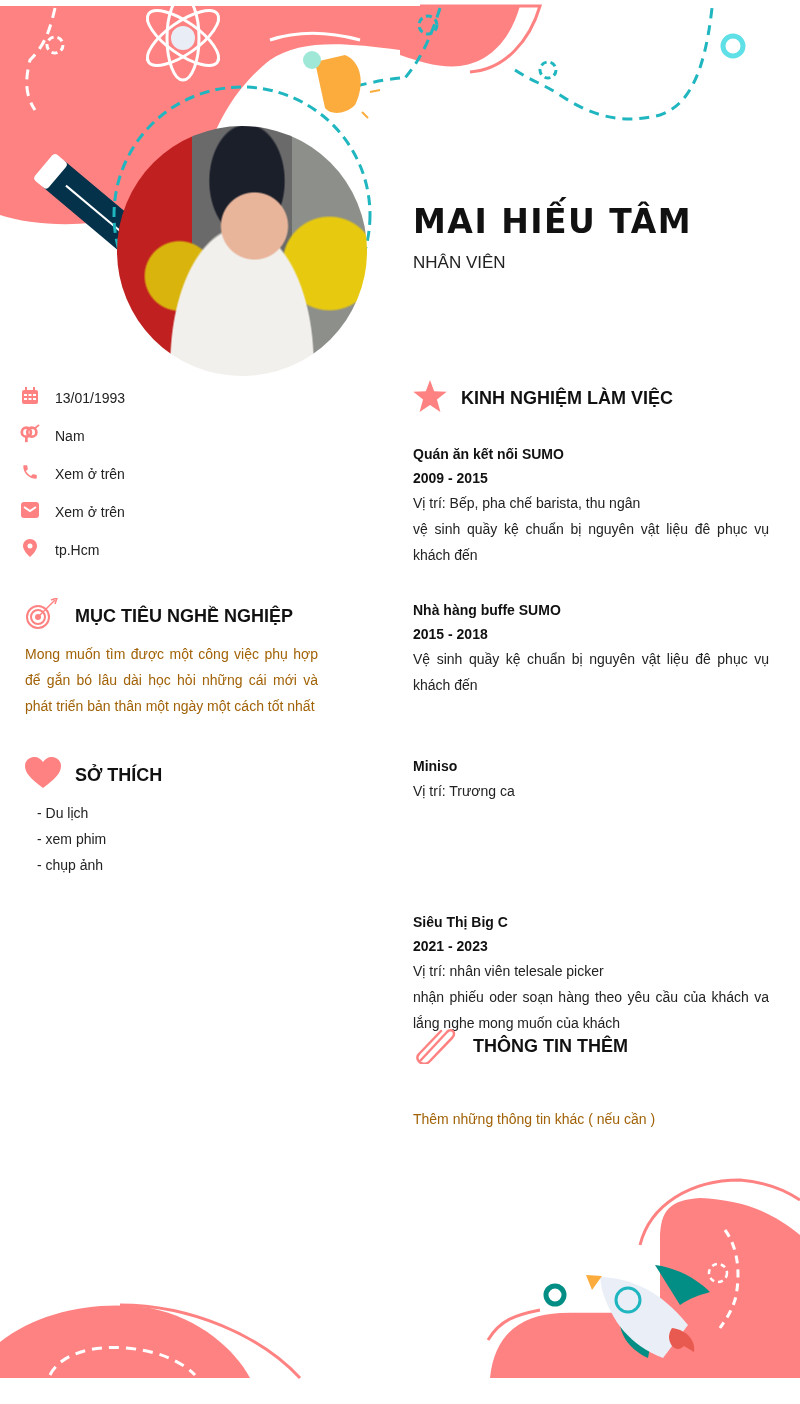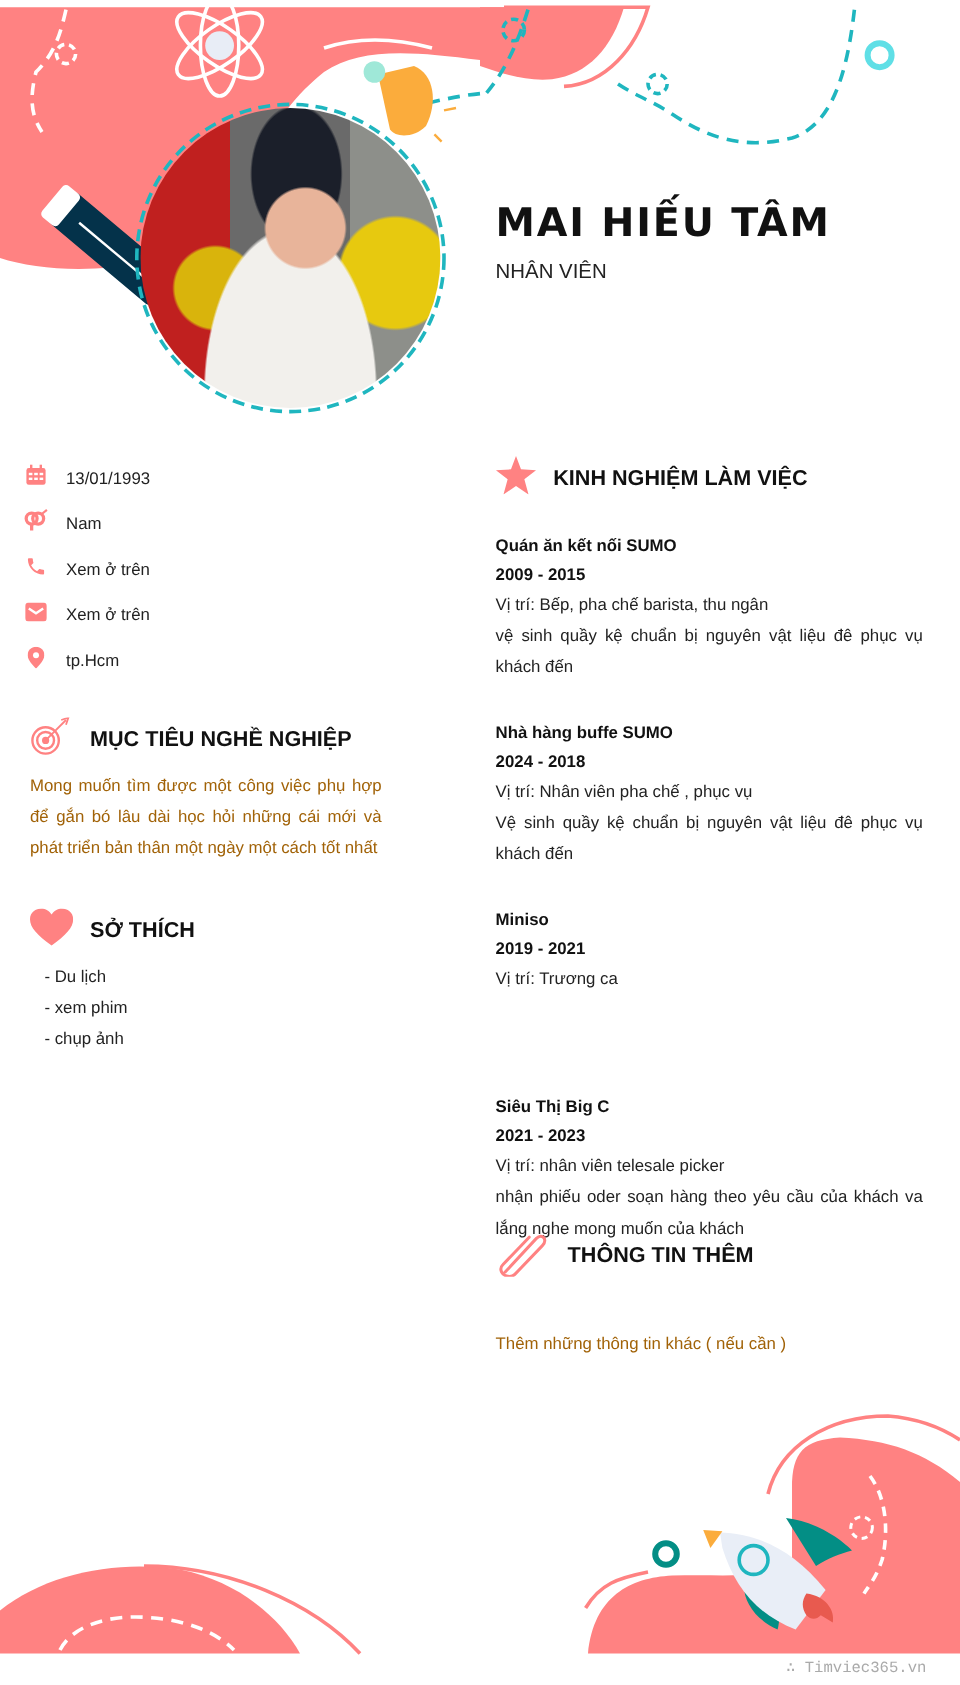--- a/index.html
+++ b/index.html
@@ -5,7 +5,7 @@
   html, body { margin:0; padding:0; }
   body { width:800px; height:1404px; position:relative; background:#fff; overflow:hidden;
          font-family:"Liberation Sans", sans-serif; color:#111; }
-  .abs { position:absolute; }
+  .abs { position:absolute;margin-top:36px; }
   .deco { position:absolute; left:0; top:0; }
   .name { left:413px; top:166px; font-size:33px; font-weight:bold; letter-spacing:1.5px; color:#111; font-family:"DejaVu Sans", sans-serif; }
   .title { left:413px; top:217px; font-size:17px; color:#222;text-align:center; }

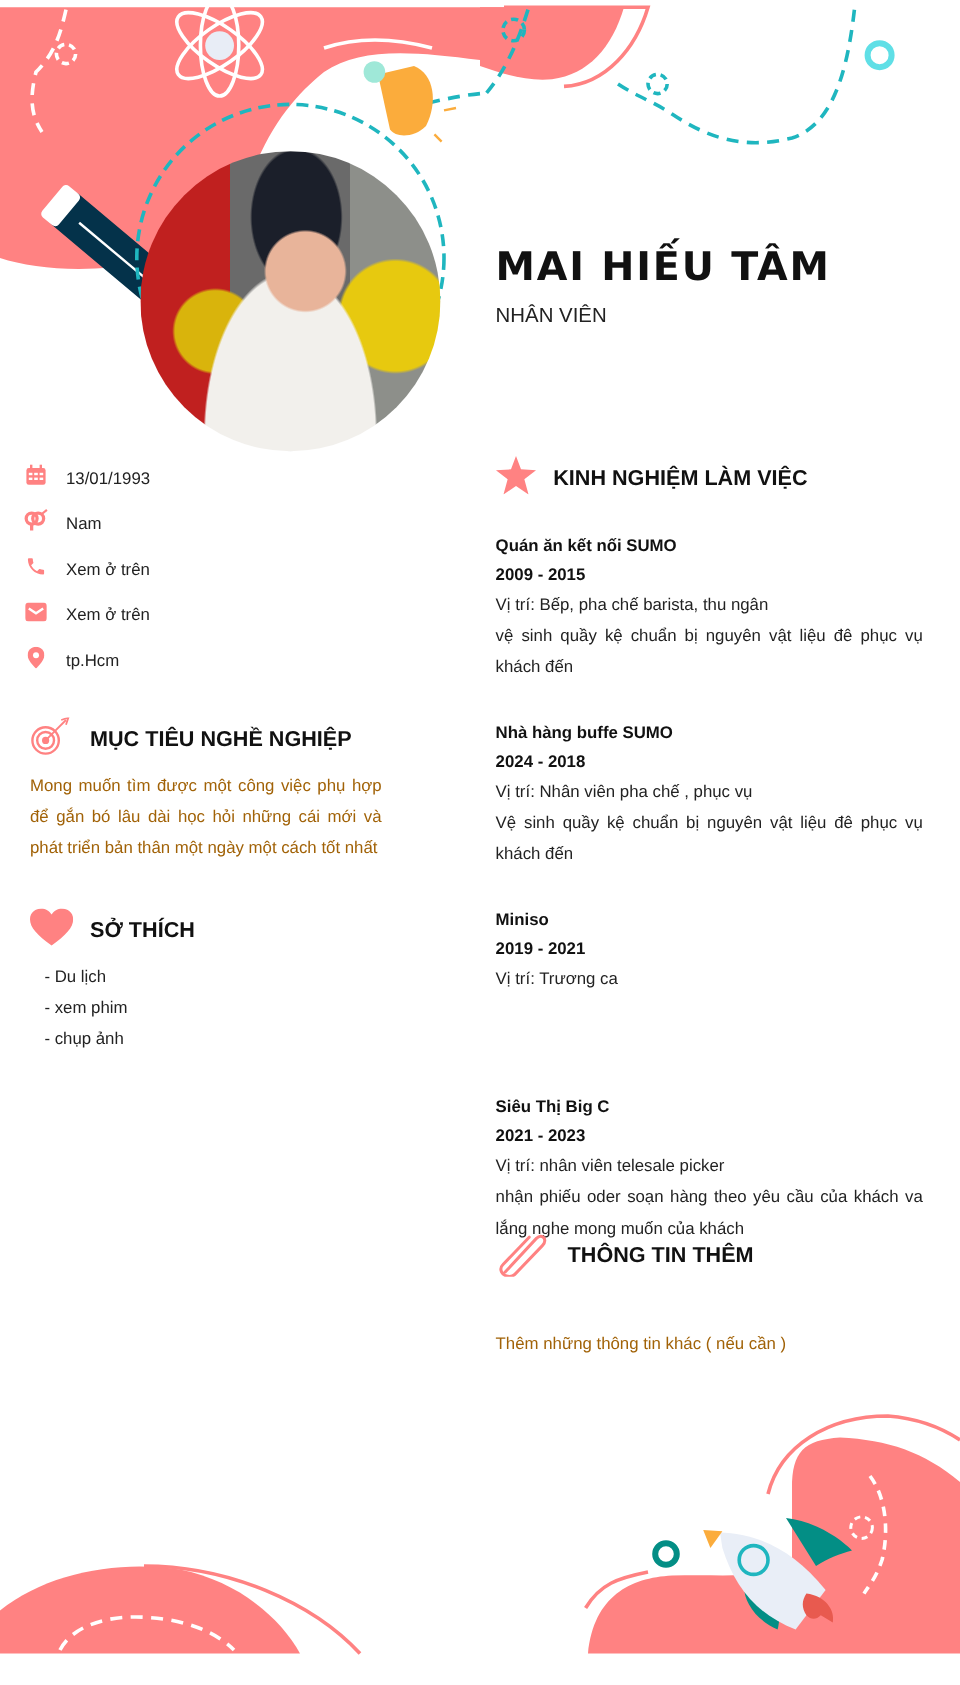--- a/index.html
+++ b/index.html
@@ -166,7 +166,7 @@
 </div>
 <div class="job" style="top:598px">
   <div class="co">Nhà hàng buffe SUMO</div>
-  <div class="yr">2024 - 2018</div>
+  <div class="yr">2015 - 2018</div>
   <div>Vị trí: Nhân viên pha chế , phục vụ</div>
   <div class="desc">Vệ sinh quầy kệ chuẩn bị nguyên vật liệu đê phục vụ khách đến</div>
 </div>

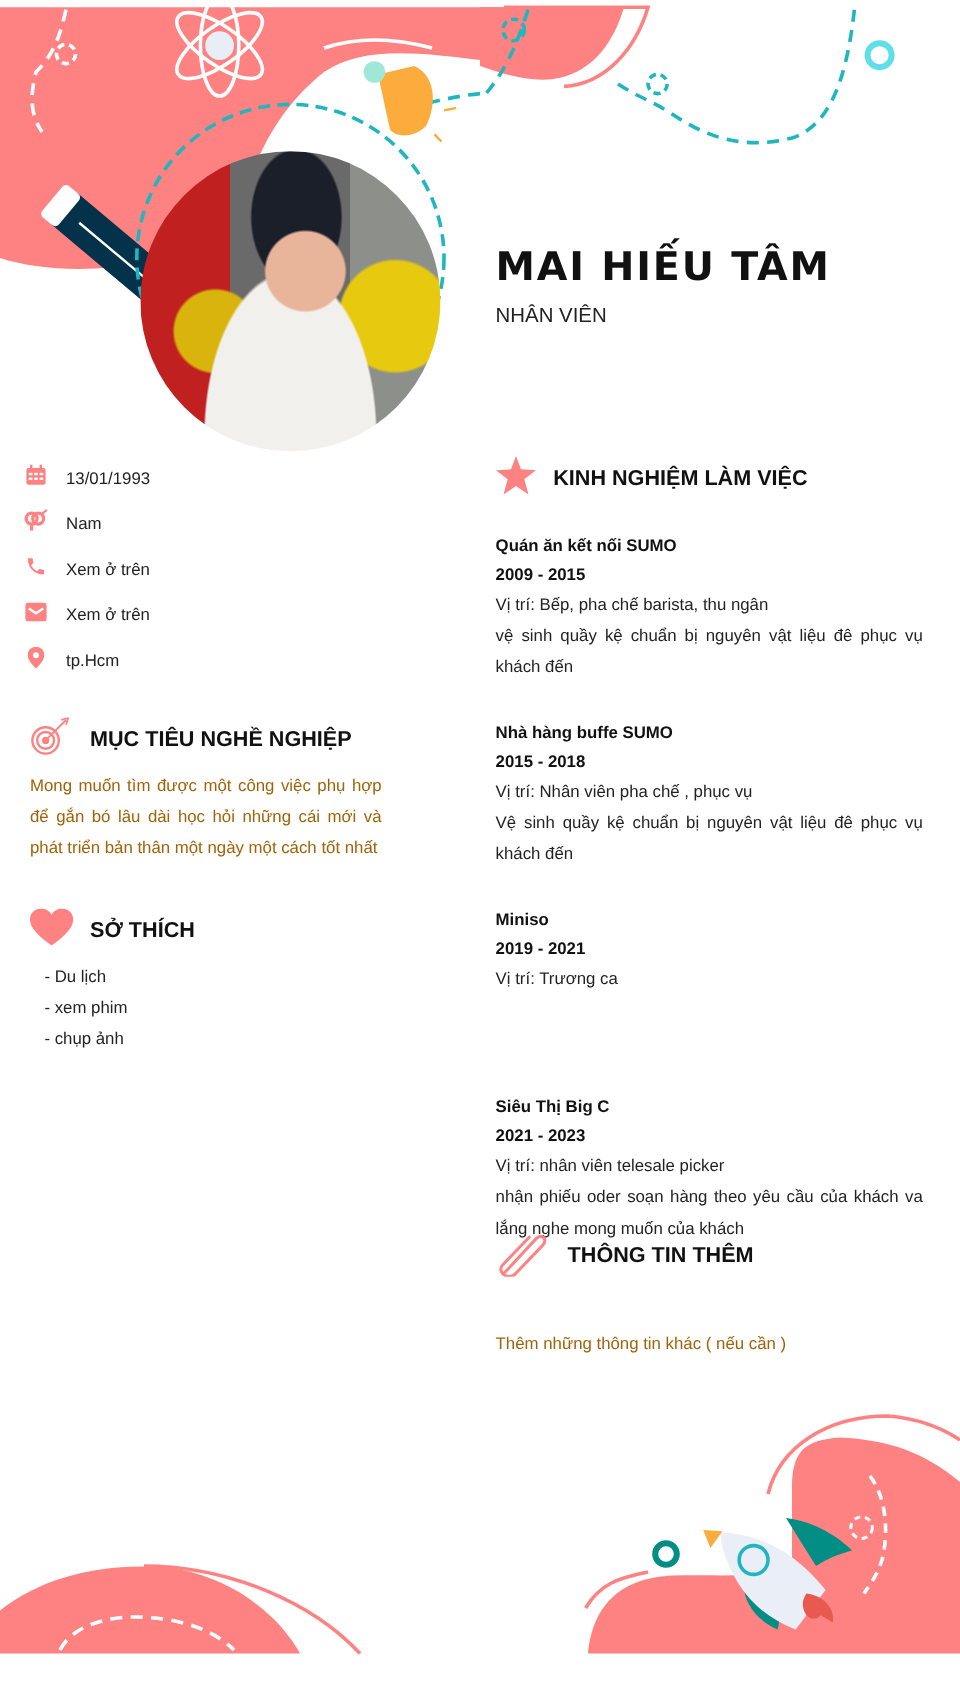--- a/index.html
+++ b/index.html
@@ -167,7 +167,6 @@
 <div class="job" style="top:598px">
   <div class="co">Nhà hàng buffe SUMO</div>
   <div class="yr">2015 - 2018</div>
-  <div>Vị trí: Nhân viên pha chế , phục vụ</div>
   <div class="desc">Vệ sinh quầy kệ chuẩn bị nguyên vật liệu đê phục vụ khách đến</div>
 </div>
 <div class="job" style="top:754px">

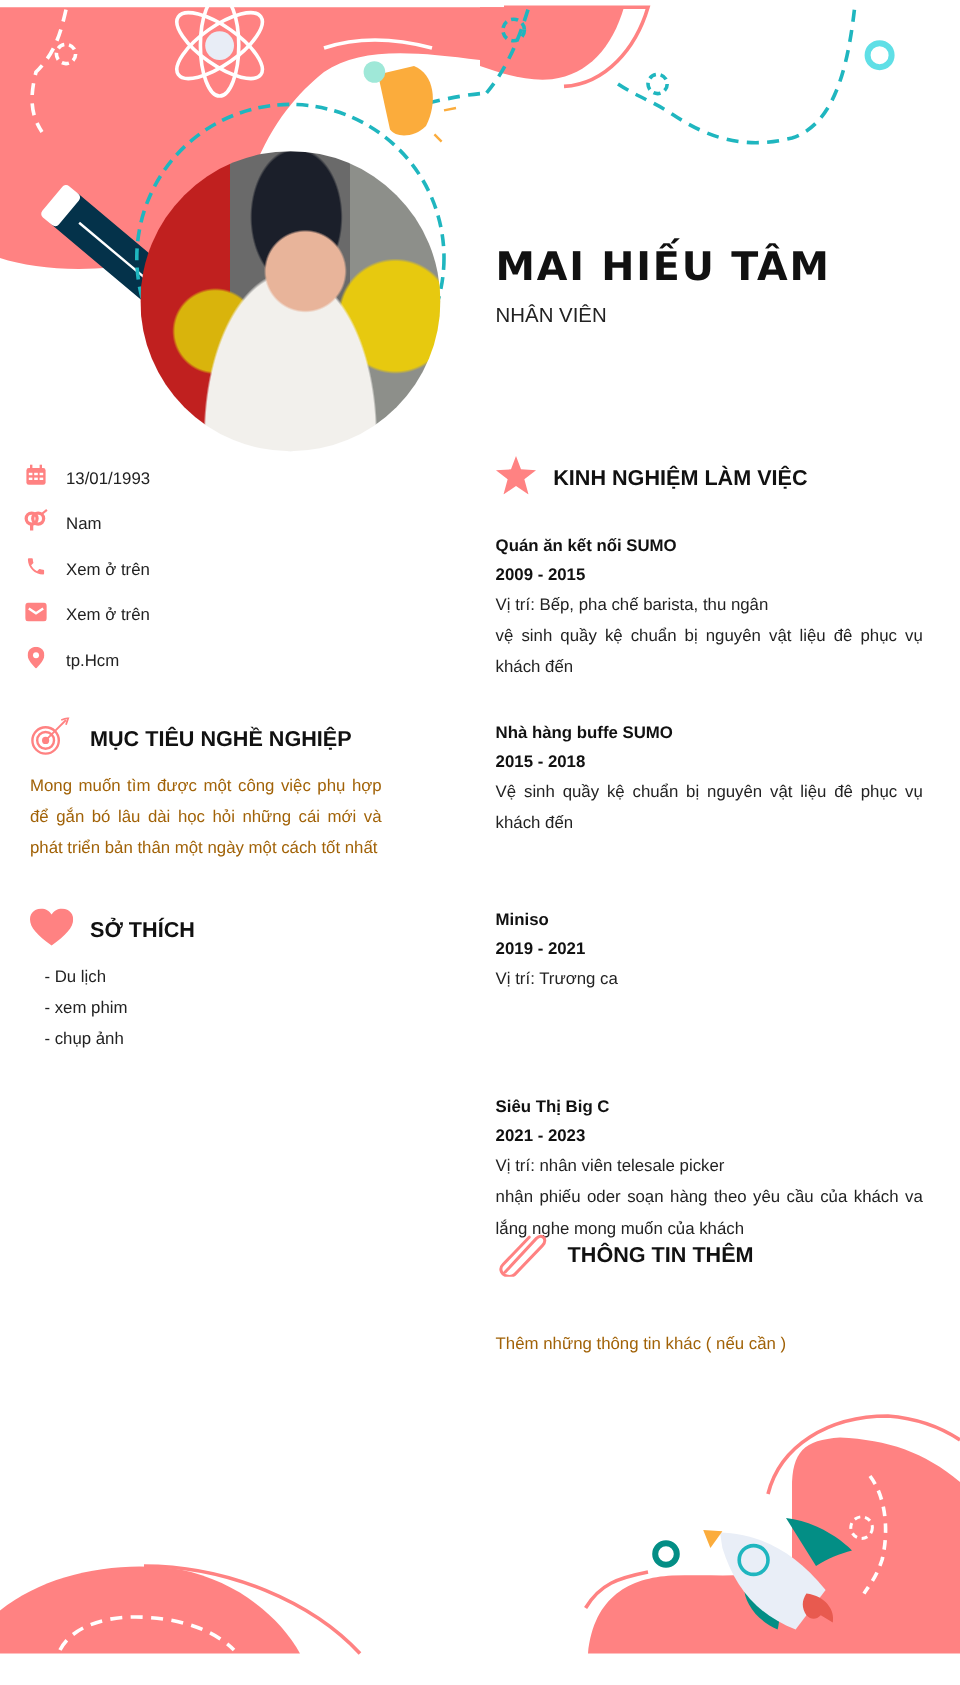--- a/index.html
+++ b/index.html
@@ -171,7 +171,6 @@
 </div>
 <div class="job" style="top:754px">
   <div class="co">Miniso</div>
-  <div class="yr">2019 - 2021</div>
   <div>Vị trí: Trương ca</div>
 </div>
 <div class="job" style="top:910px">

